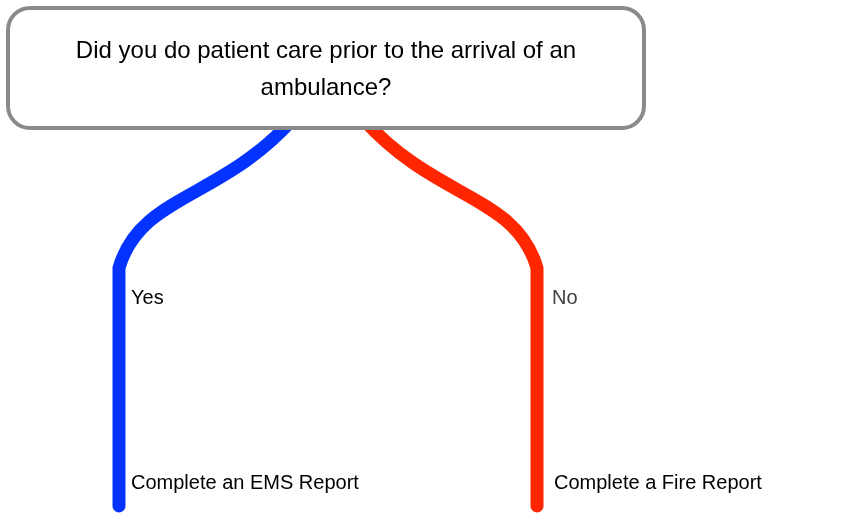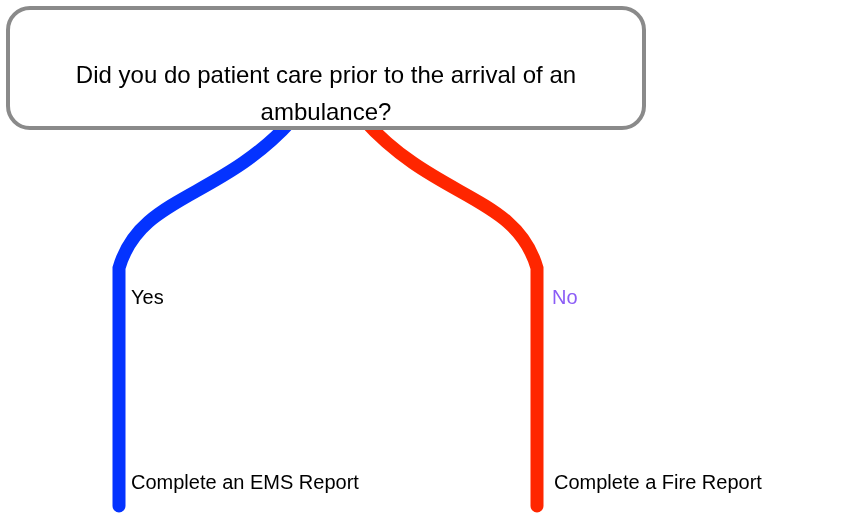--- a/index.html
+++ b/index.html
@@ -27,7 +27,7 @@
     width: 640px;
     height: 124px;
     display: flex;
-    align-items: flex-end;
+    align-items: center;
     justify-content: center;
     text-align: center;
   }

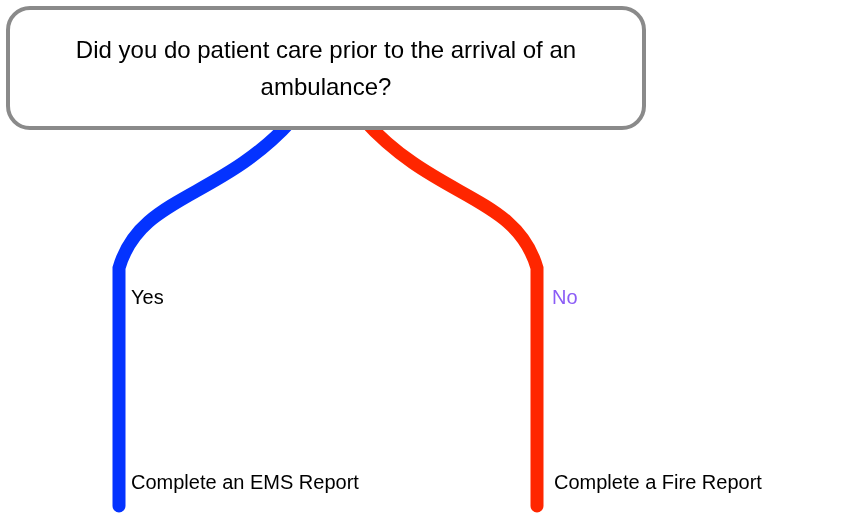--- a/index.html
+++ b/index.html
@@ -69,7 +69,7 @@
 
   <div class="lbl lbl-yes" style="color: rgb(0, 0, 0);">Yes</div>
 
-  <div class="lbl lbl-no" style="color: #8b5cf6;">No</div>
+  <div class="lbl lbl-no" style="color: #404040;">No</div>
 
   <div class="lbl lbl-ems" style="color: rgb(0, 0, 0);">Complete an EMS Report</div>
 

